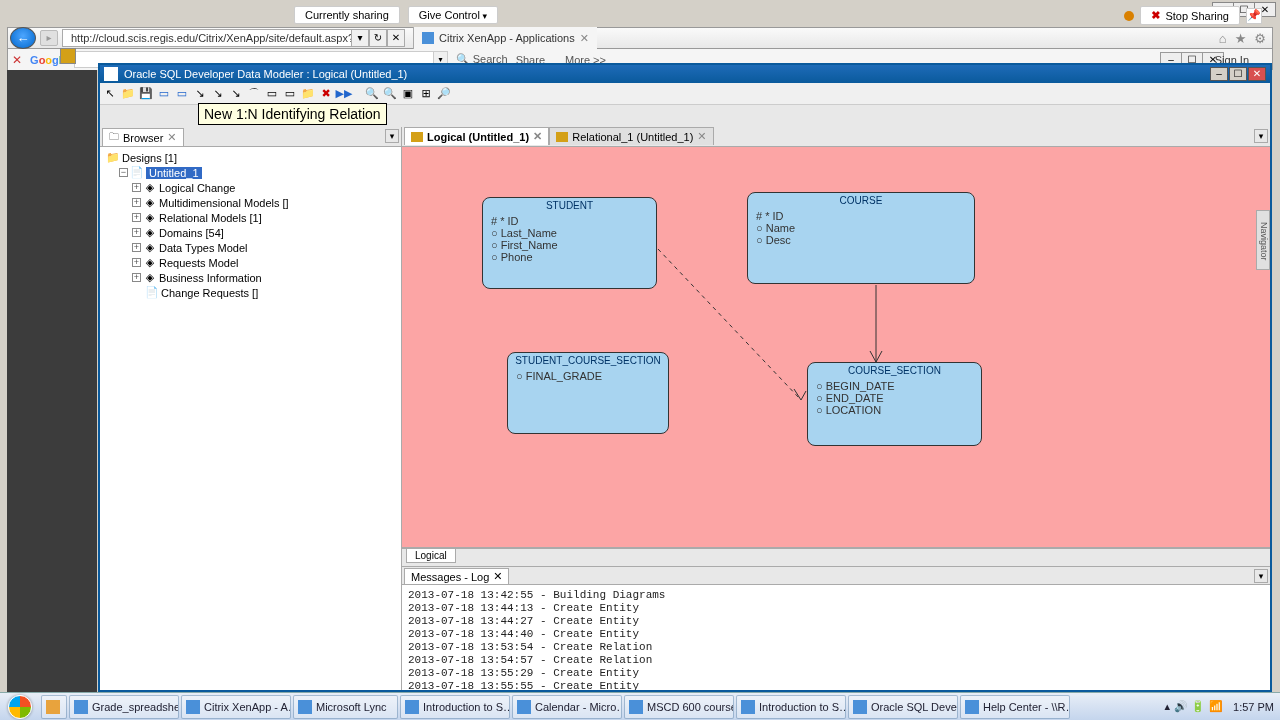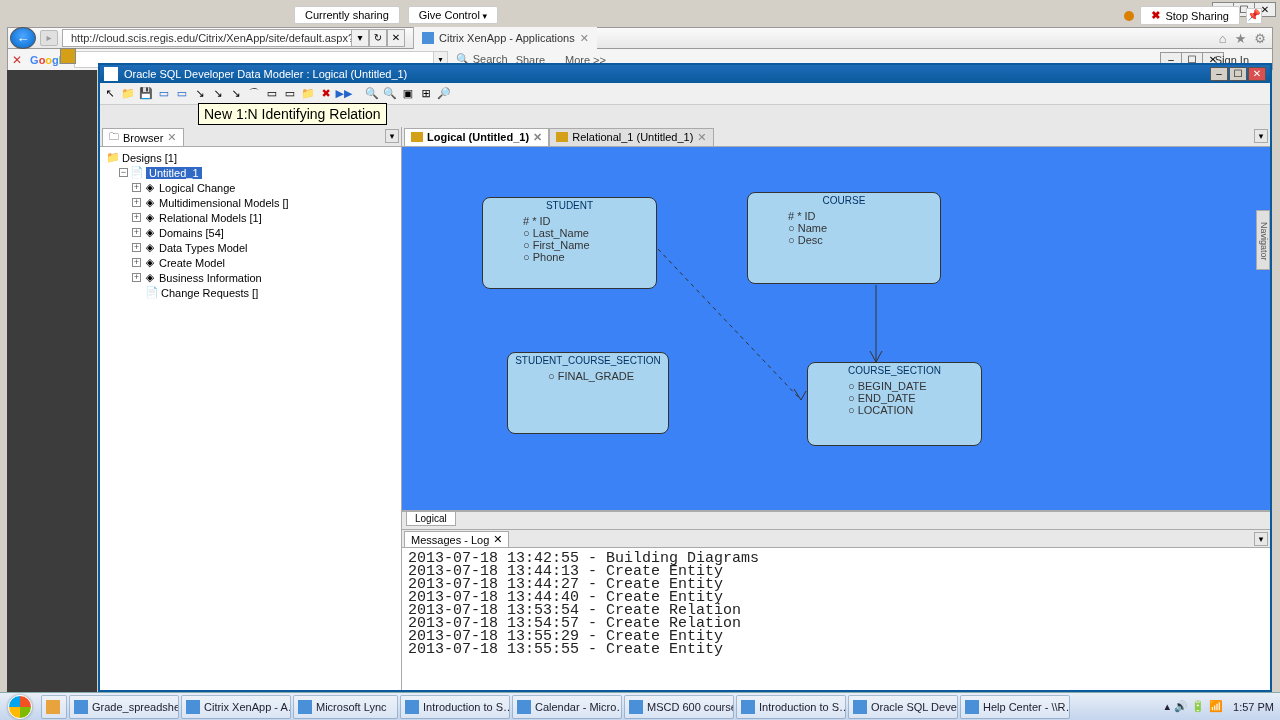--- a/index.html
+++ b/index.html
@@ -84,7 +84,7 @@
 
 
 .canvaswrap { flex:1; display:flex; flex-direction:column; position:relative; }
-.cvtabs { height:20px; background:#e8e8e8; border-bottom:1px solid #aaa; display:flex; align-items:center; padding-left:2px; position:relative; }
+.cvtabs { height:20px; background:#e8e8e8; border-bottom:1px solid #aaa; display:flex; align-items:flex-start; padding-left:2px; position:relative; }
 .cvtab { height:18px; border:1px solid #aaa; border-bottom:none; padding:0 6px; display:flex; align-items:center; gap:4px; font-size:10px; }
 .cvtab.active { background:#fff; font-weight:bold; }
 .cvtab.inactive { background:#e0e0e0; }

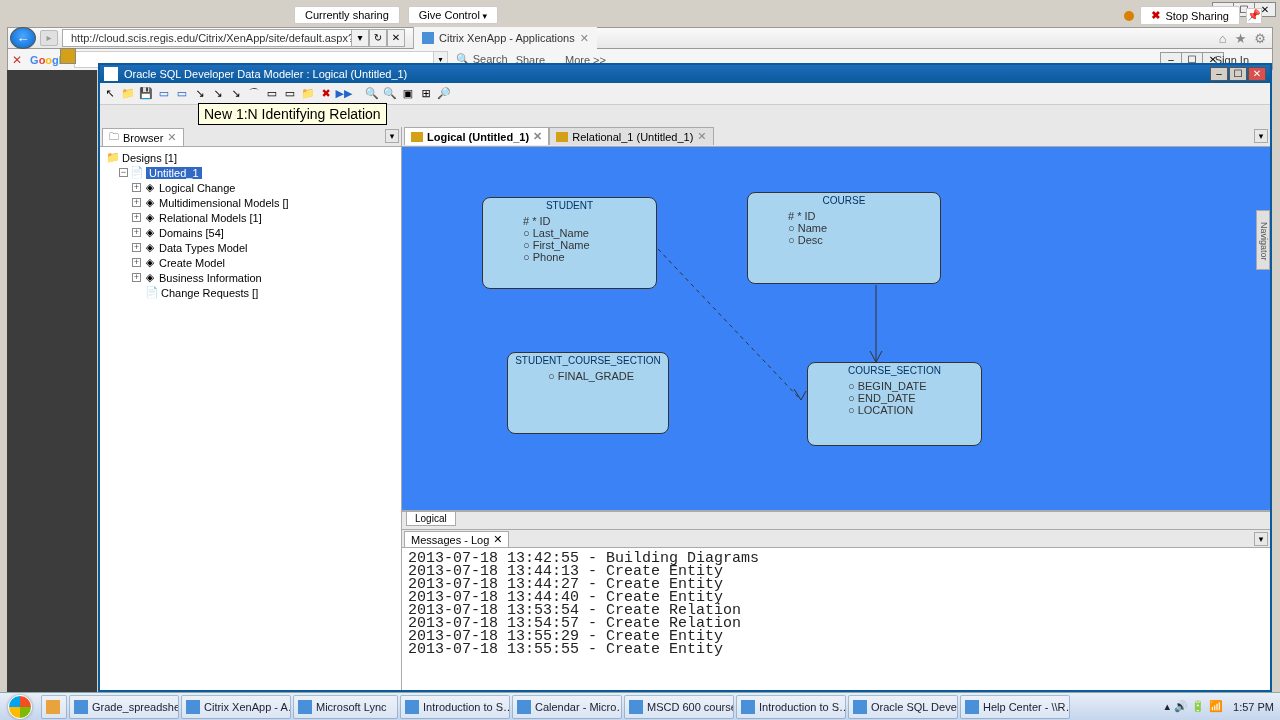--- a/index.html
+++ b/index.html
@@ -92,7 +92,7 @@
 .cvtab .cx { color:#888; }
 .cvtabs .exp { position:absolute; right:2px; top:2px; width:14px; height:14px; border:1px solid #aaa; text-align:center; line-height:12px; font-size:9px; }
 
-.canvas { flex:1; background:#3b82f6; position:relative; border-bottom:1px solid #aaa; }
+.canvas { flex:1; background:#fca5a5; position:relative; border-bottom:1px solid #aaa; }
 .entity { position:absolute; background:#a8d4f0; border:1px solid #333; border-radius:8px; }
 .entity .hd { text-align:center; font-size:10px; color:#003366; padding:2px 0; }
 .entity .bd { padding:2px 0 2px 8px; font-size:10px; color:#333;margin-left:32px; }

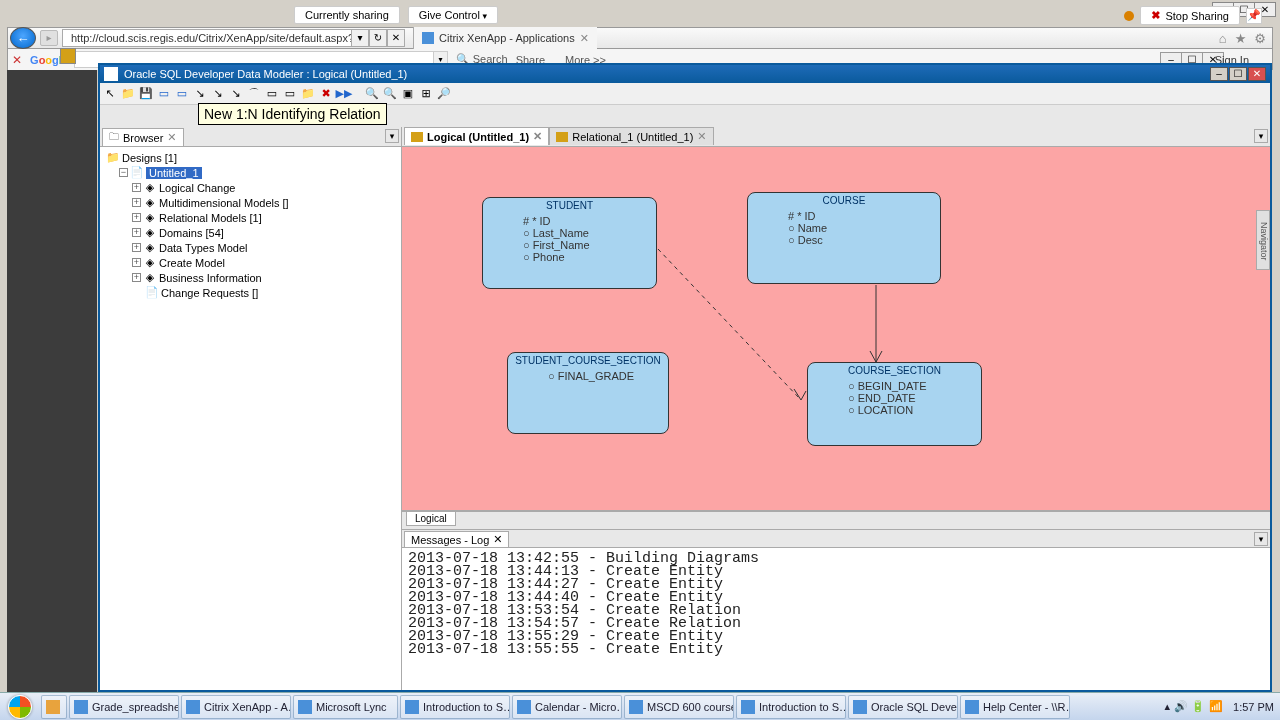--- a/index.html
+++ b/index.html
@@ -336,7 +336,7 @@
               <div>○ Phone</div>
             </div>
         </div>
-        <div class="entity" style="left:345px;top:45px;width:194px;height:92px">
+        <div class="entity" style="left:345px;top:45px;width:228px;height:92px">
           <div class="hd">COURSE</div>
           <div class="bd">
               <div># * ID</div>

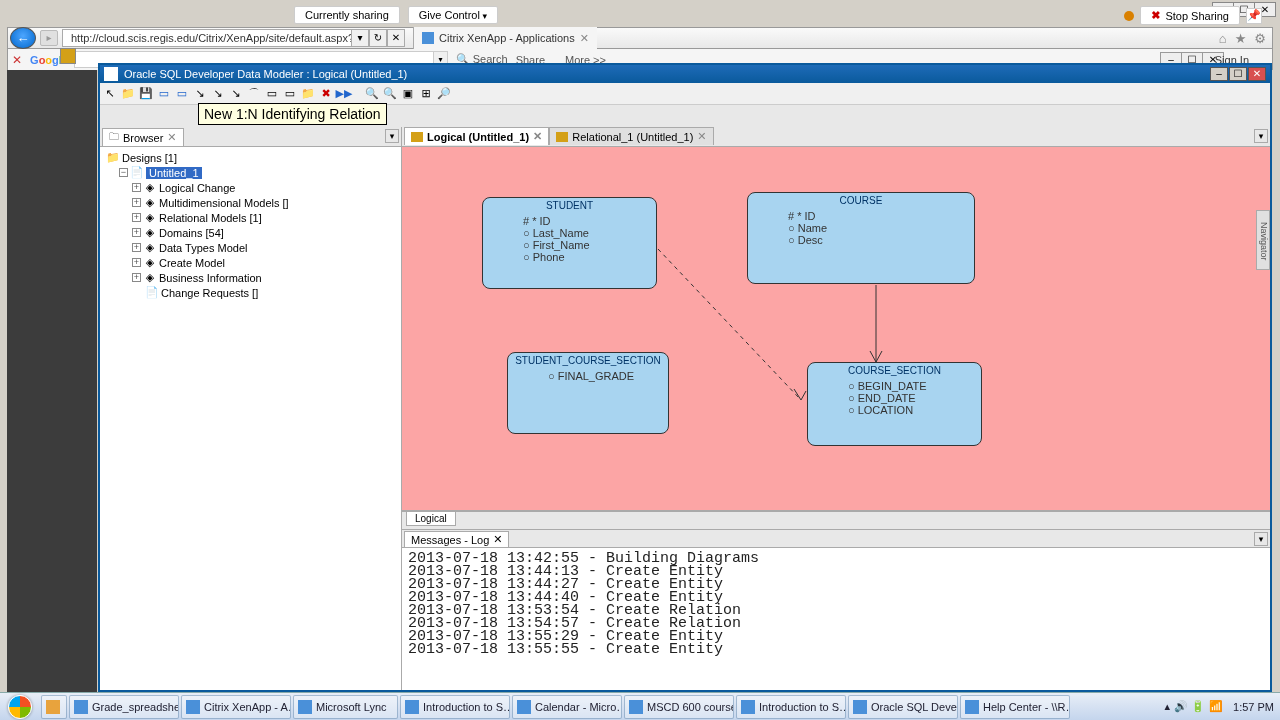--- a/index.html
+++ b/index.html
@@ -95,7 +95,7 @@
 .canvas { flex:1; background:#fca5a5; position:relative; border-bottom:1px solid #aaa; }
 .entity { position:absolute; background:#a8d4f0; border:1px solid #333; border-radius:8px; }
 .entity .hd { text-align:center; font-size:10px; color:#003366; padding:2px 0; }
-.entity .bd { padding:2px 0 2px 8px; font-size:10px; color:#333;margin-left:32px; }
+.entity .bd { padding:2px 0 2px 8px; font-size:10px; color:#333; }
 .entity .bd div { line-height:12px; }
 svg.rels { position:absolute; inset:0; width:100%; height:100%; pointer-events:none; }
 

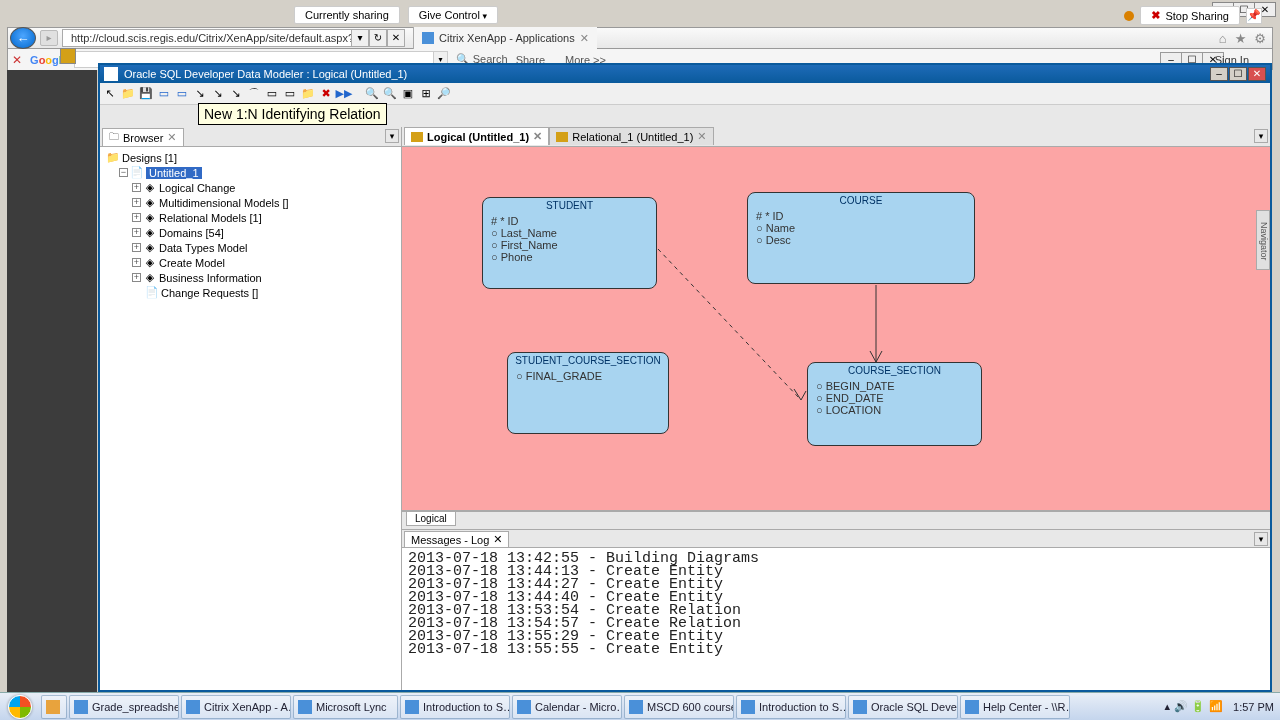--- a/index.html
+++ b/index.html
@@ -285,7 +285,7 @@
             <span class="sp"></span>
             <span class="tg">+</span>
             <span class="ico">◈</span>
-            <span class="lbl">Create Model</span>
+            <span class="lbl">Requests Model</span>
           </div>
         <div class="tr-row">
             <span class="sp"></span>

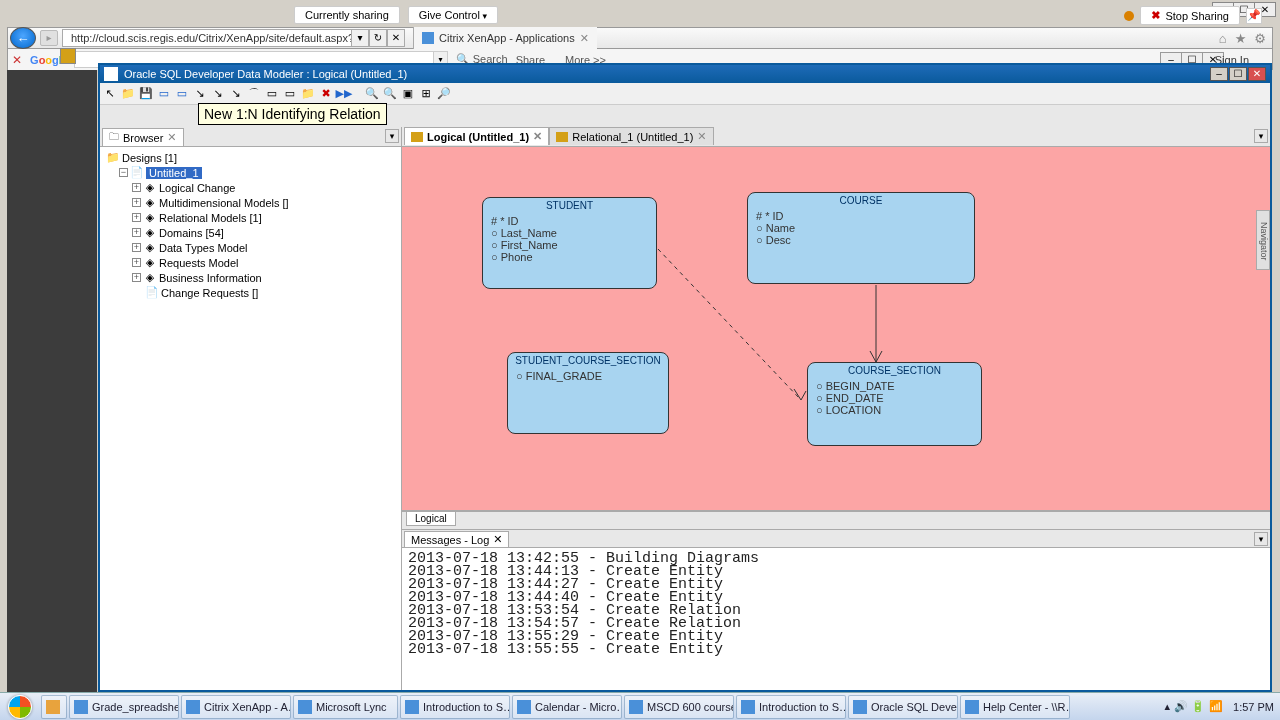--- a/index.html
+++ b/index.html
@@ -102,7 +102,7 @@
 .cvbottom { height:18px; background:#e8e8e8; border-top:1px solid #aaa; display:flex; align-items:flex-start; padding-left:4px; }
 .cvbottom .t { background:#fff; border:1px solid #aaa; border-top:none; padding:1px 8px; font-size:10px; }
 
-.msgpanel { height:161px; border-top:1px solid #aaa; background:#fff; display:flex; flex-direction:column; }
+.msgpanel { height:124px; border-top:1px solid #aaa; background:#fff; display:flex; flex-direction:column; }
 .msgtabs { height:18px; background:#e8e8e8; border-bottom:1px solid #aaa; display:flex; align-items:flex-end; padding-left:2px; position:relative; }
 .msgtab { height:16px; background:#fff; border:1px solid #aaa; border-bottom:none; padding:0 6px; font-size:10px; display:flex; align-items:center; gap:4px; }
 .msgtabs .exp { position:absolute; right:2px; top:2px; width:14px; height:14px; border:1px solid #aaa; text-align:center; line-height:12px; font-size:9px; }

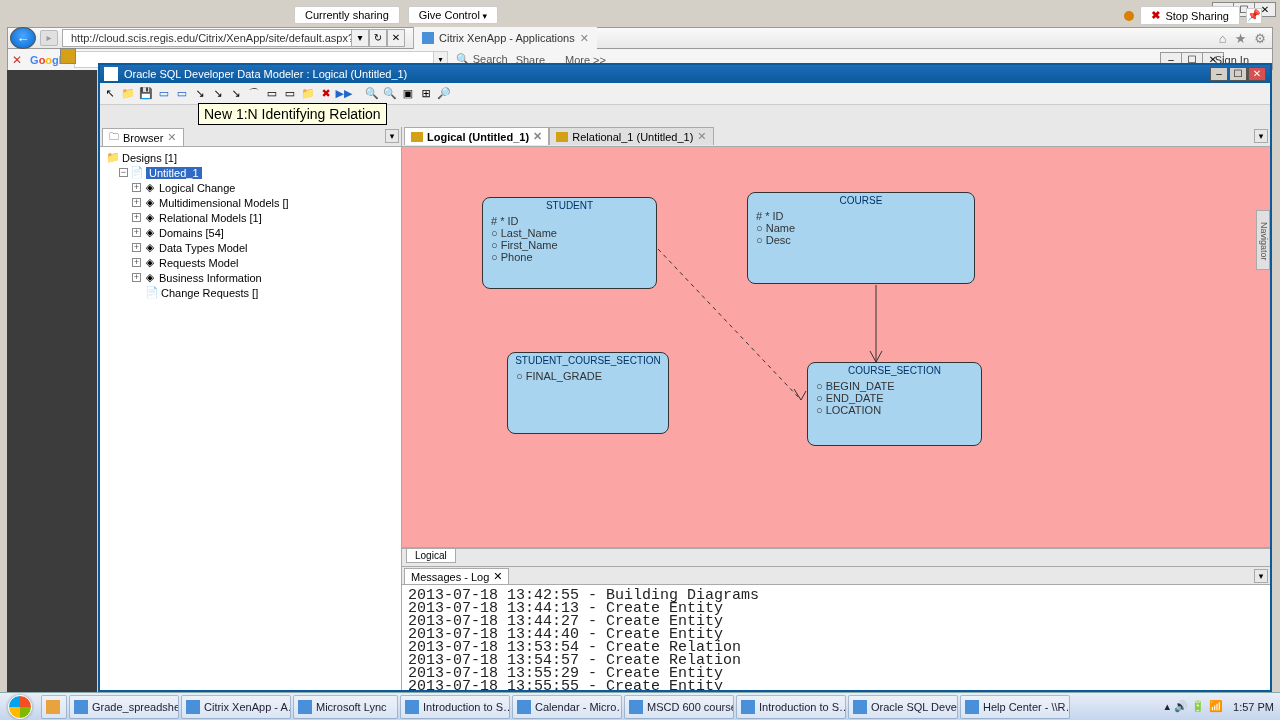--- a/index.html
+++ b/index.html
@@ -106,7 +106,7 @@
 .msgtabs { height:18px; background:#e8e8e8; border-bottom:1px solid #aaa; display:flex; align-items:flex-end; padding-left:2px; position:relative; }
 .msgtab { height:16px; background:#fff; border:1px solid #aaa; border-bottom:none; padding:0 6px; font-size:10px; display:flex; align-items:center; gap:4px; }
 .msgtabs .exp { position:absolute; right:2px; top:2px; width:14px; height:14px; border:1px solid #aaa; text-align:center; line-height:12px; font-size:9px; }
-.msglog { flex:1; padding:4px 6px; font-family:"Courier New",monospace; font-size:15px; line-height:13px; color:#222; overflow:hidden; white-space:pre; }
+.msglog { flex:1; padding:4px 6px; font-family:"Courier New",monospace; font-size:11px; line-height:13px; color:#222; overflow:hidden; white-space:pre; }
 
 
 .taskbar { position:absolute; bottom:0; left:0; right:0; height:28px; background:linear-gradient(#e8eef7,#c4d5ed); border-top:1px solid #8aa; display:flex; align-items:center; }

